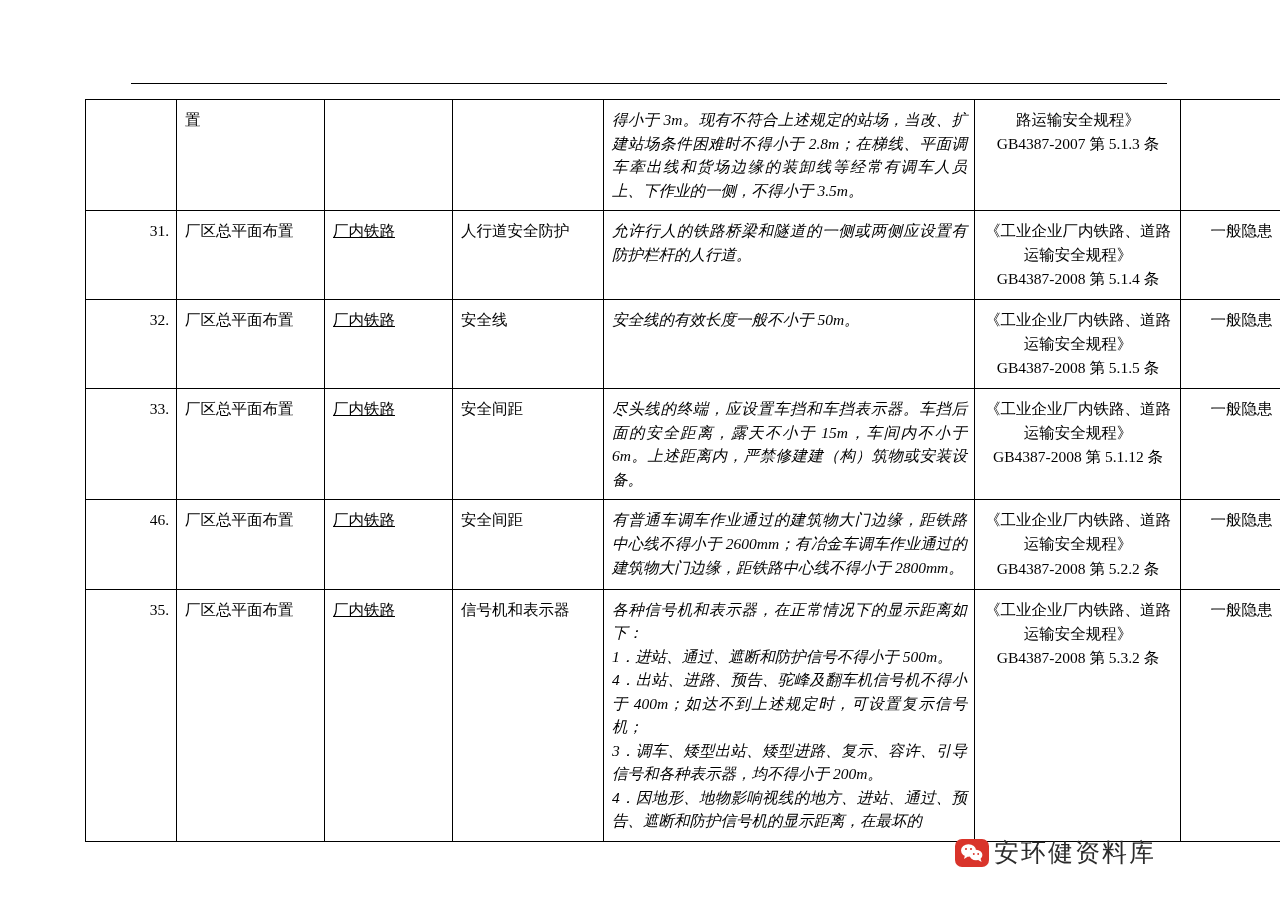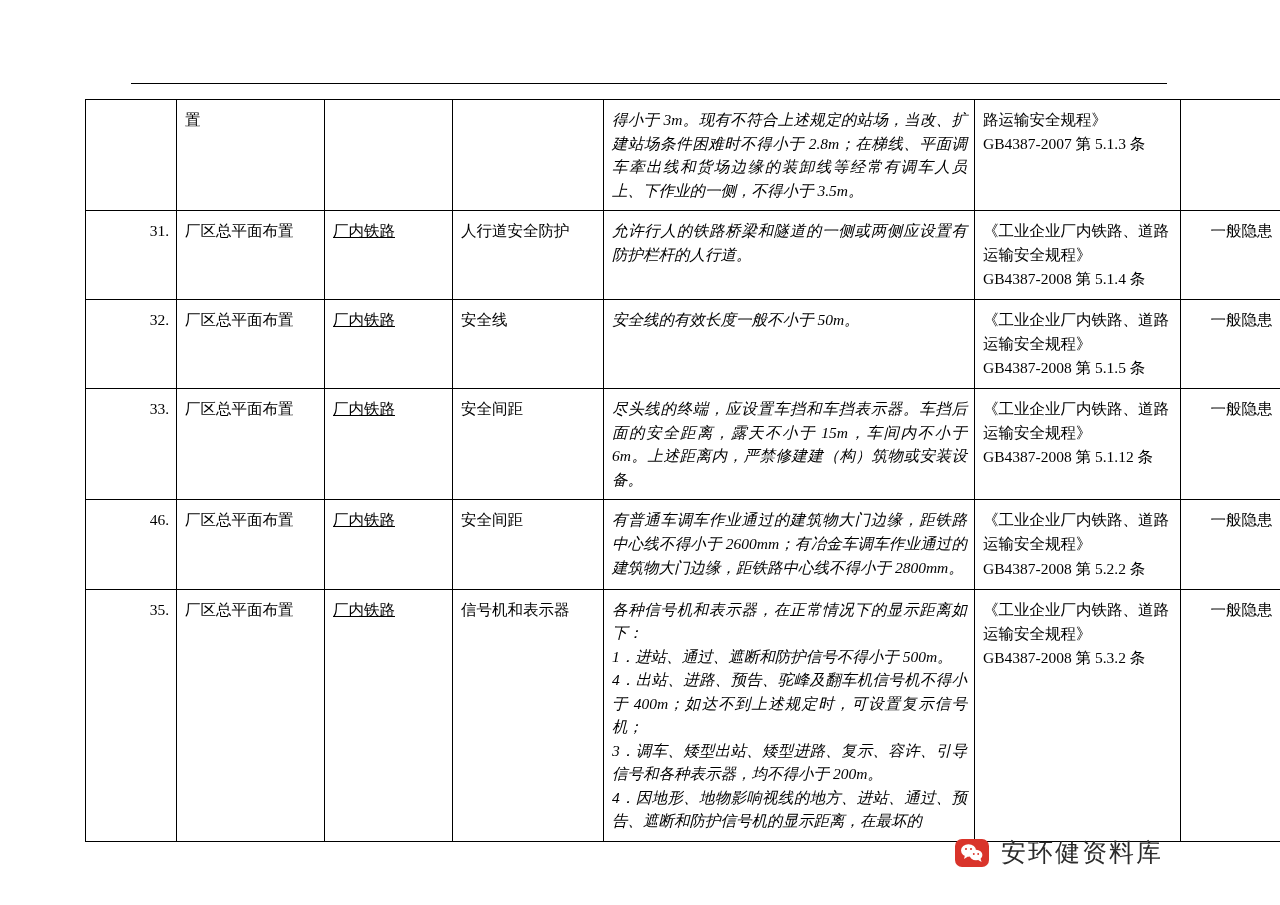--- a/index.html
+++ b/index.html
@@ -51,7 +51,7 @@
   .c-sub   { width: 112px; text-decoration: underline; }
   .c-item  { width: 135px; }
   .c-body  { width: 355px; font-style: italic; }
-  .c-ref   { width: 190px; }
+  .c-ref   { width: 190px; text-align: center; }
   .c-level { width: 105px; text-align: center; }
 
   td.mid { vertical-align: middle; }

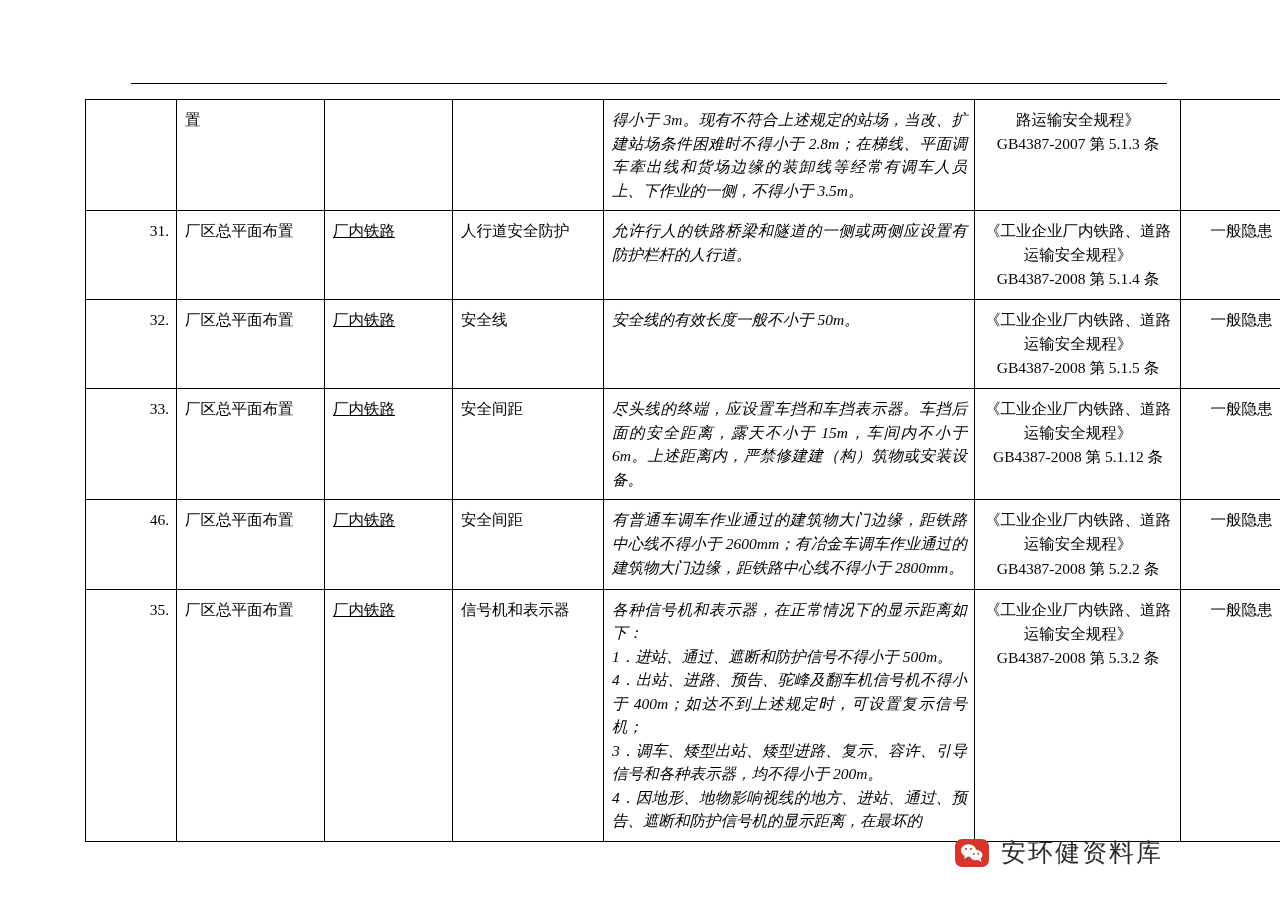--- a/index.html
+++ b/index.html
@@ -80,7 +80,7 @@
     top: 836px;
     display: flex;
     align-items: center;
-    gap: 12px;
+    gap: 5px;
   }
   .wechat-badge {
     width: 34px;

